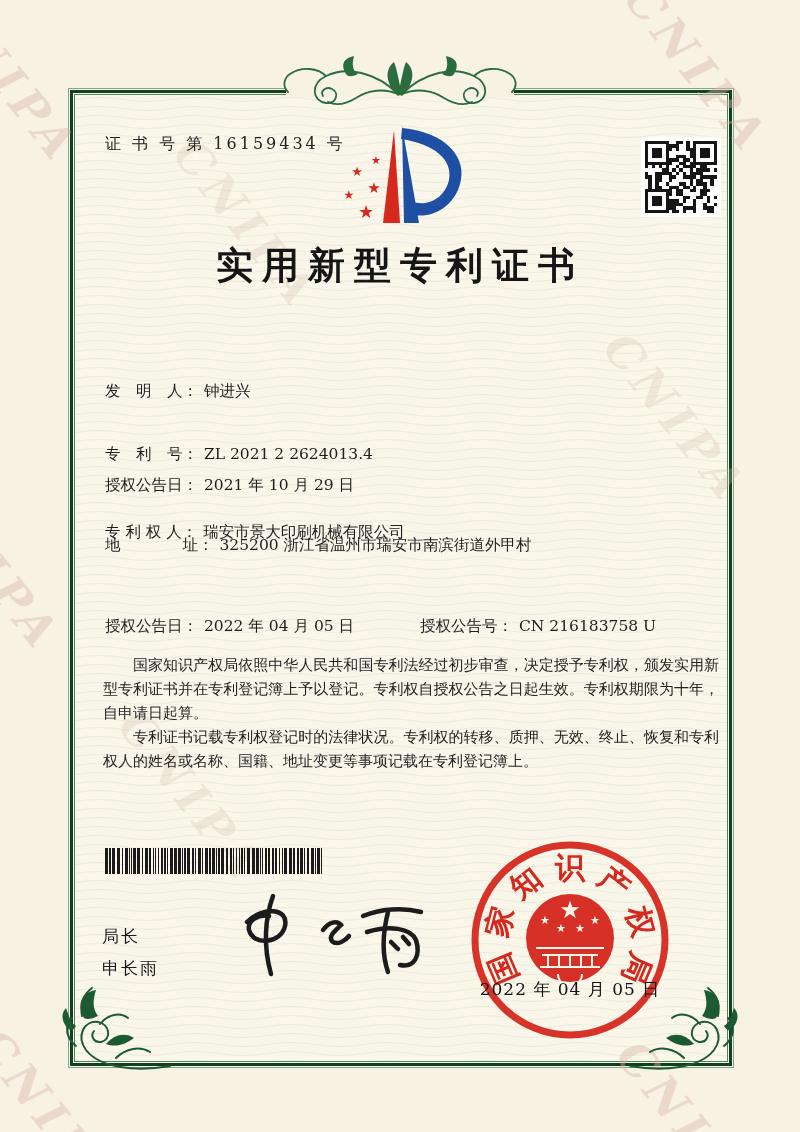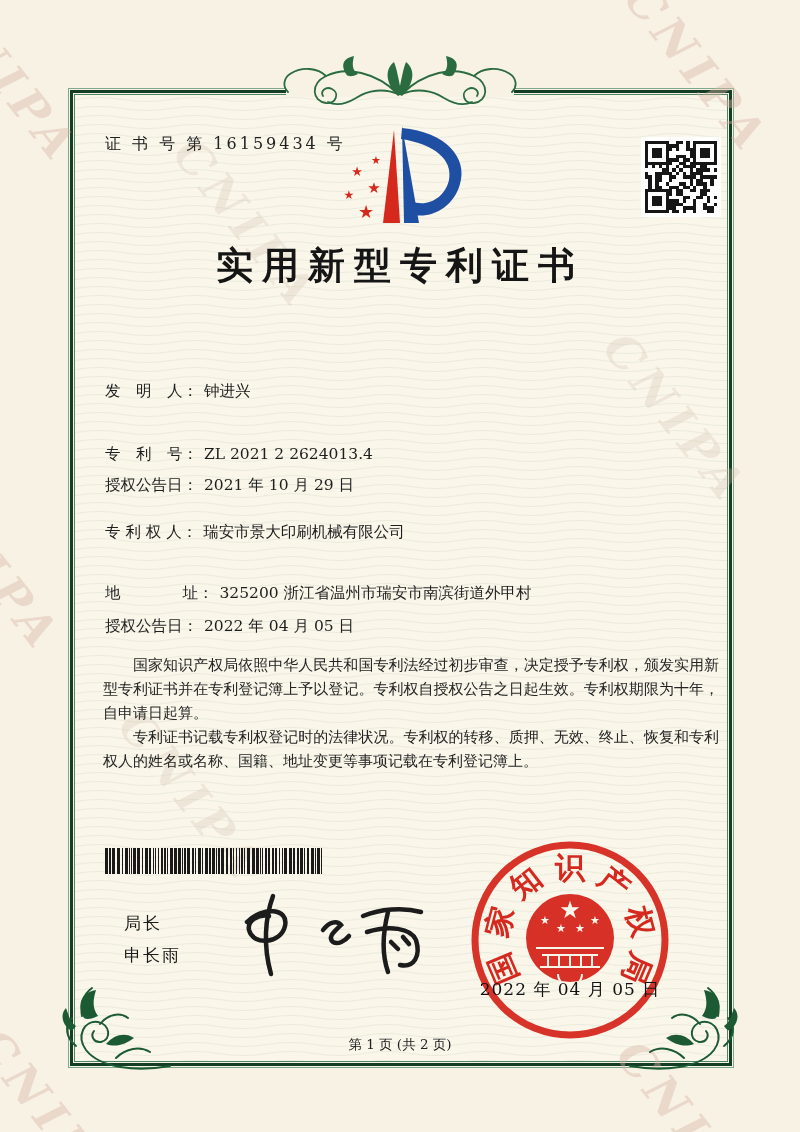--- a/index.html
+++ b/index.html
@@ -609,7 +609,7 @@
   <div class="frow" style="top:522px;">
     <span class="flabel">专 利 权 人：</span><span class="fvalue">瑞安市景大印刷机械有限公司</span>
   </div>
-  <div class="frow" style="top:583px;">
+  <div class="frow" style="top:535px;">
     <span class="flabel">地　　　　址：</span><span class="fvalue">325200 浙江省温州市瑞安市南滨街道外甲村</span>
   </div>
   <div class="frow" style="top:616px;">

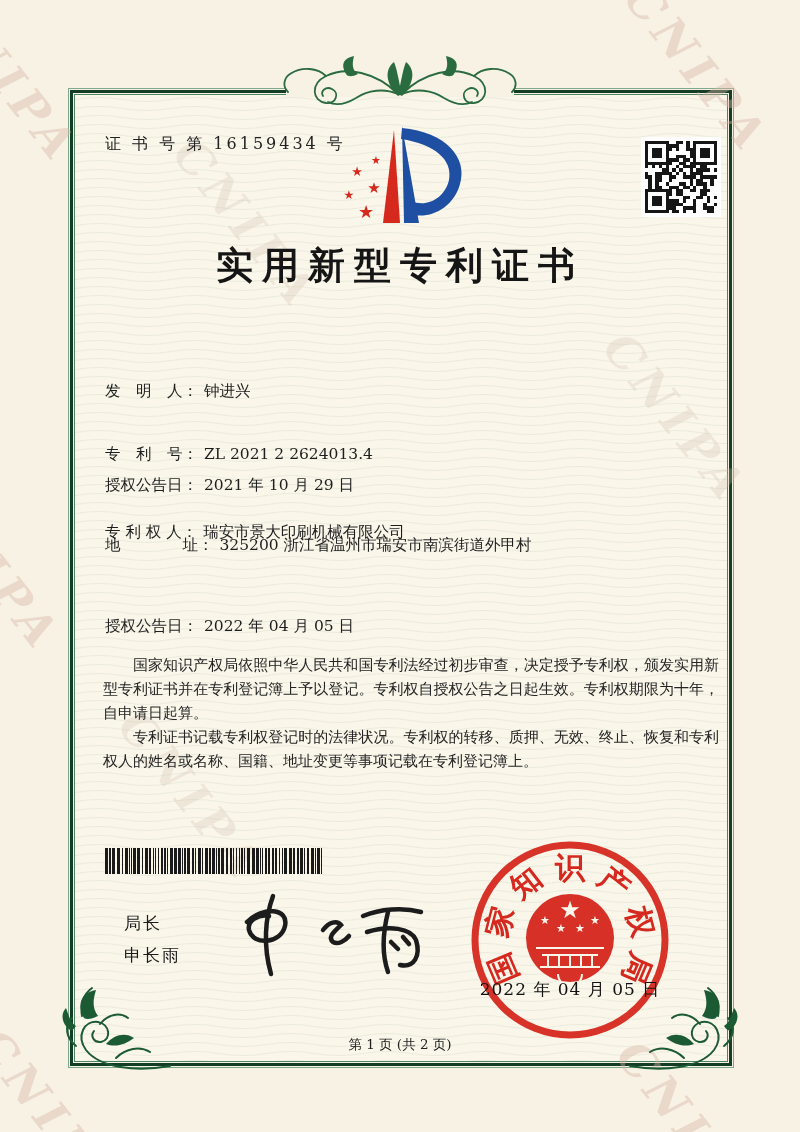--- a/index.html
+++ b/index.html
@@ -614,6 +614,9 @@
   </div>
   <div class="frow" style="top:616px;">
     <span class="flabel">授权公告日：</span><span class="fvalue">2022 年 04 月 05 日</span>
+    <span class="gpair2">
+      <span class="flabel">授权公告号：</span><span class="fvalue">CN 216183758 U</span>
+    </span>
   </div>
 
   <div class="paras">

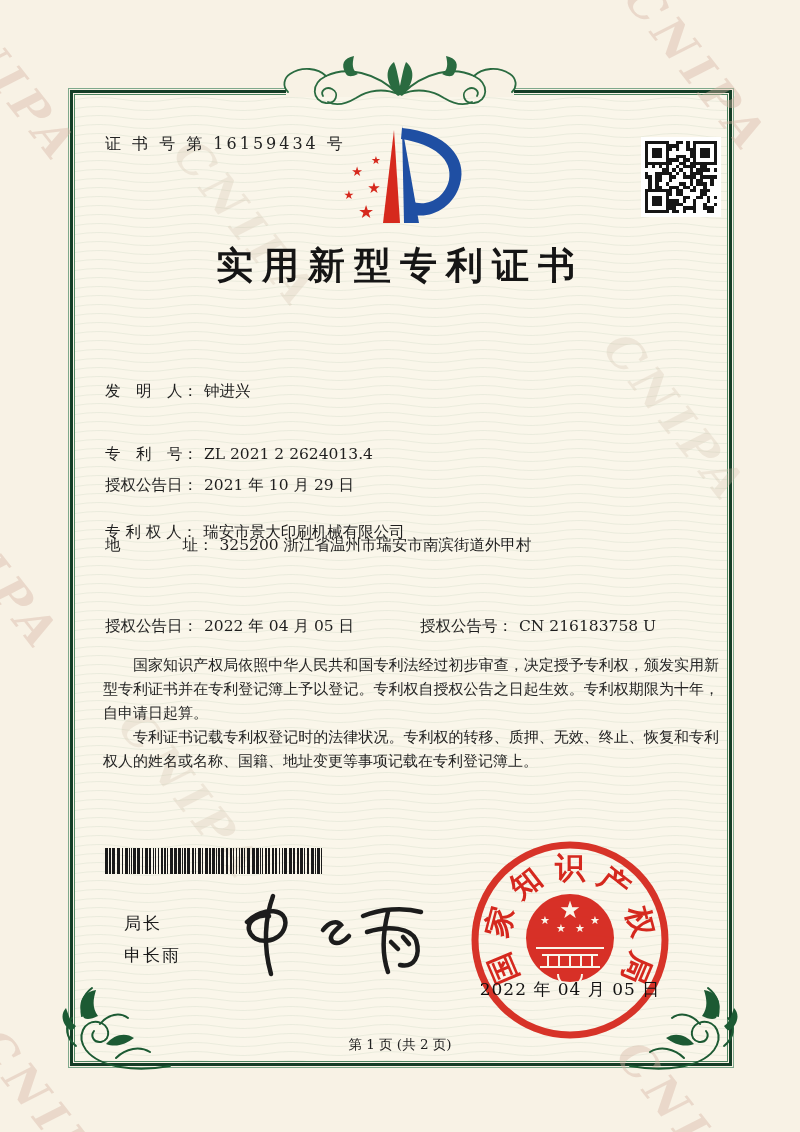--- a/index.html
+++ b/index.html
@@ -44,8 +44,8 @@
   .barcode i { display:inline-block; height:26px; vertical-align:top; }
   .barcode i.b { background:#1a1a1a; }
 
-  .signer { position:absolute; left:124px; z-index:3; font-family:"DejaVu Sans","Liberation Sans",sans-serif;
-            font-size:17px; color:#1b1b1b; letter-spacing:2px; }
+  .signer { position:absolute; left:102px; z-index:3; font-family:"DejaVu Sans","Liberation Sans",sans-serif;
+            font-size:17px; color:#1b1b1b; letter-spacing:2px;margin-top:13px; }
   .signer.t { top:912px; } .signer.n { top:944px;text-align:center; }
   .autograph { position:absolute; left:225px; top:886px; width:215px; height:100px; z-index:4; }
 

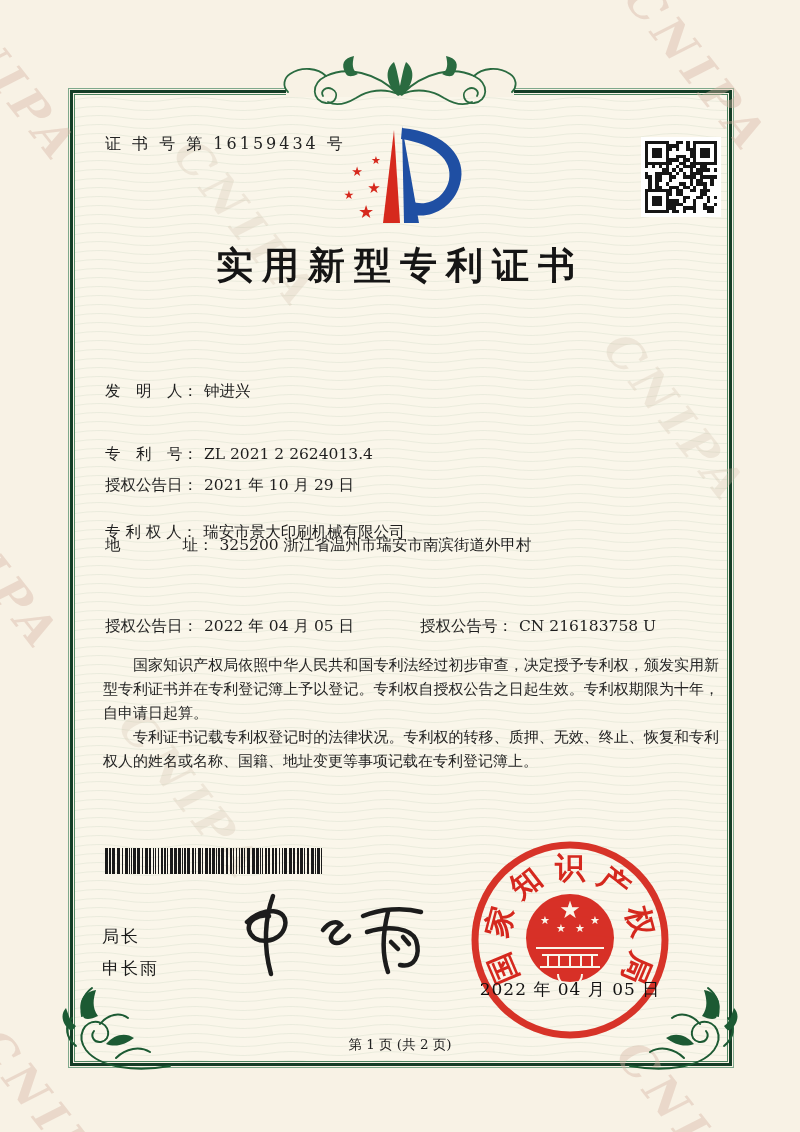--- a/index.html
+++ b/index.html
@@ -672,7 +672,6 @@
     </div>
   <div class="seal-date">2022 年 04 月 05 日</div>
 
-  <div class="page-num">第 1 页 (共 2 页)</div>
 
 </div>
 

